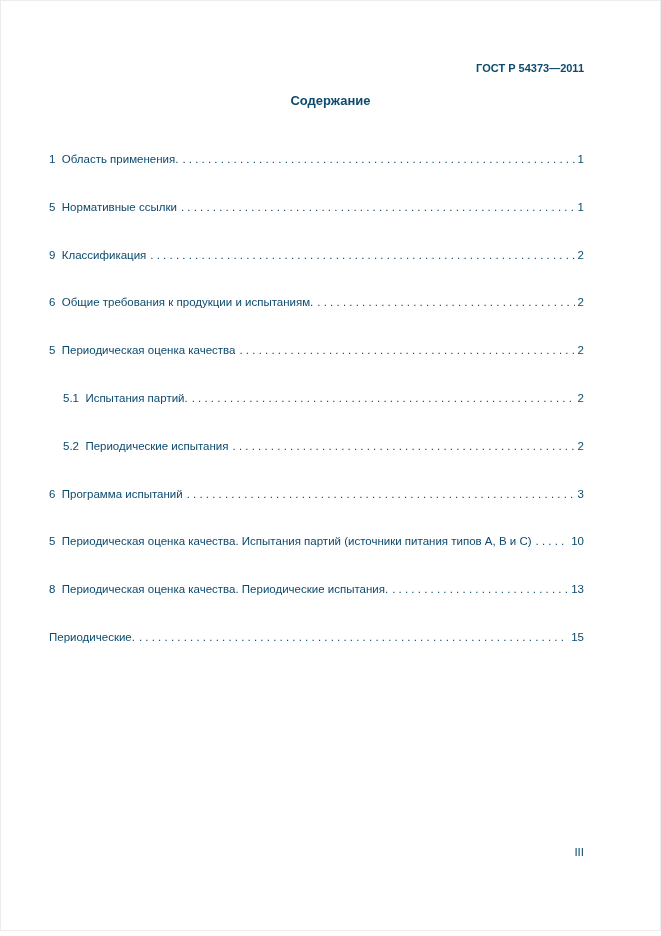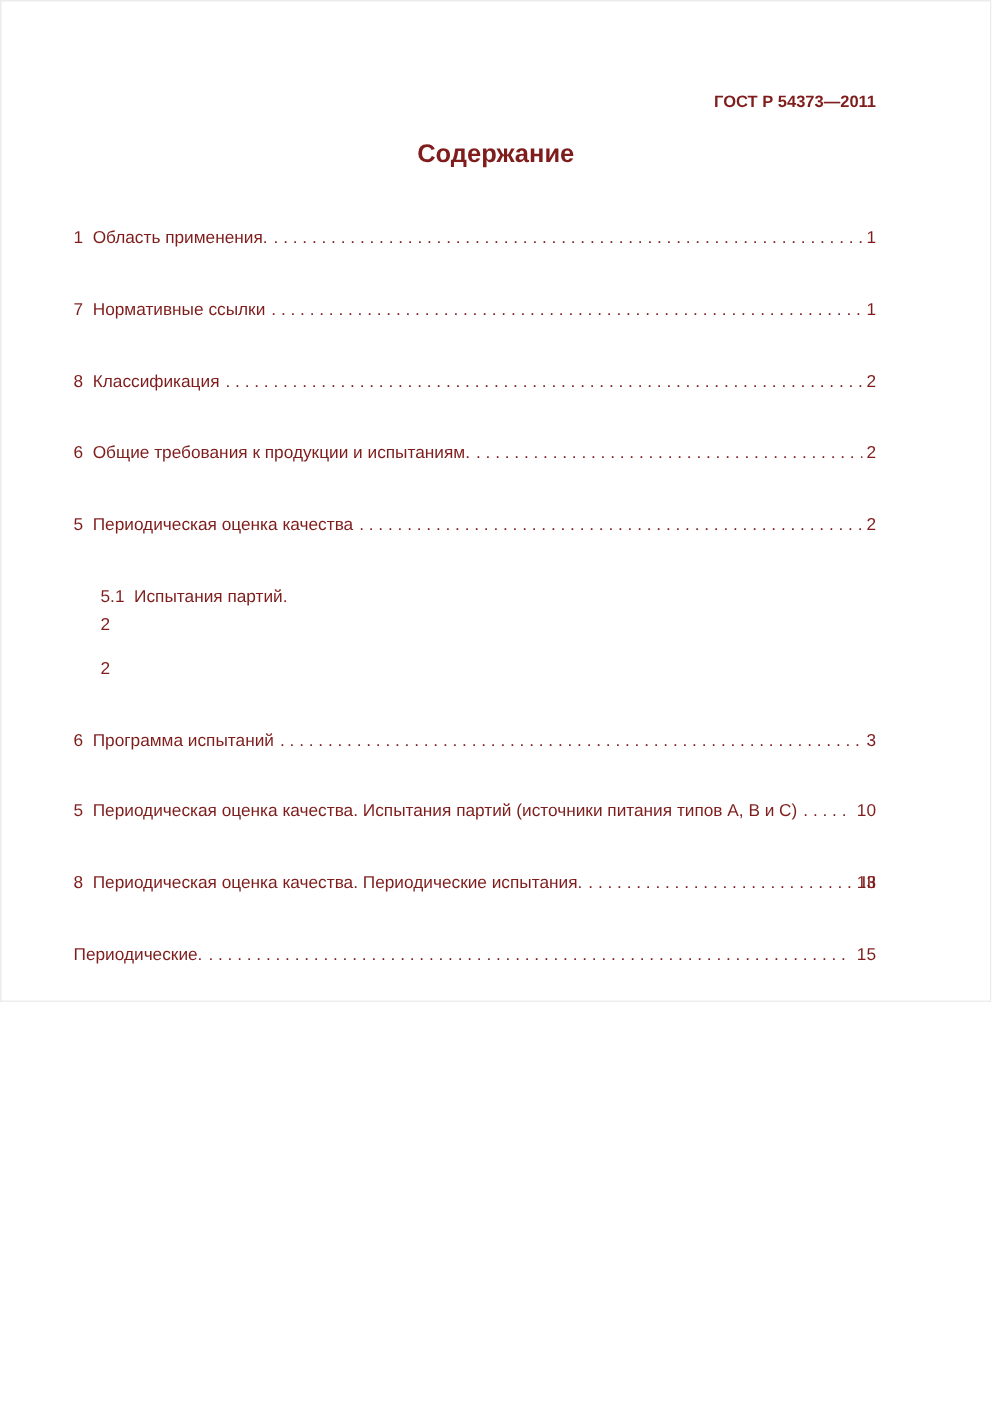--- a/index.html
+++ b/index.html
@@ -10,10 +10,10 @@
   .page {
     position: relative;
     width: 661px;
-    height: 668px;
+    height: 931px;
     background: #ffffff;
     font-family: "Liberation Sans", sans-serif;
-    color: #7f1d1d;
+    color: #0c4a6e;
     box-sizing: border-box;
     border: 1px solid #ececec;
     overflow: hidden;

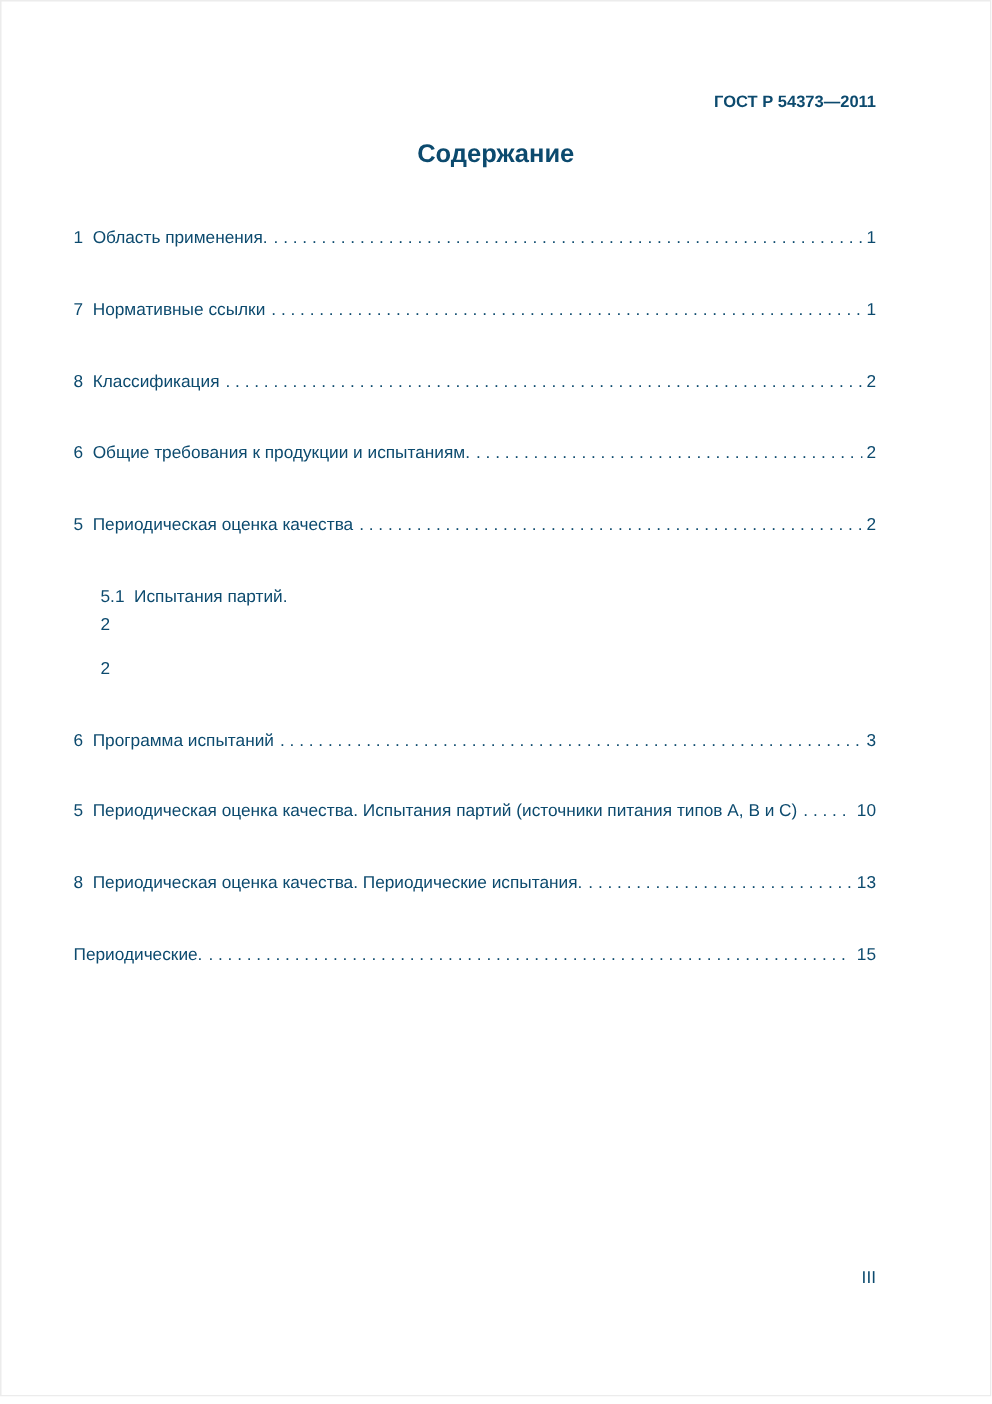--- a/index.html
+++ b/index.html
@@ -32,7 +32,7 @@
     left: 0;
     right: 0;
     text-align: center;
-    font-size: 17px;
+    font-size: 13px;
     font-weight: bold;
   }
   .toc {

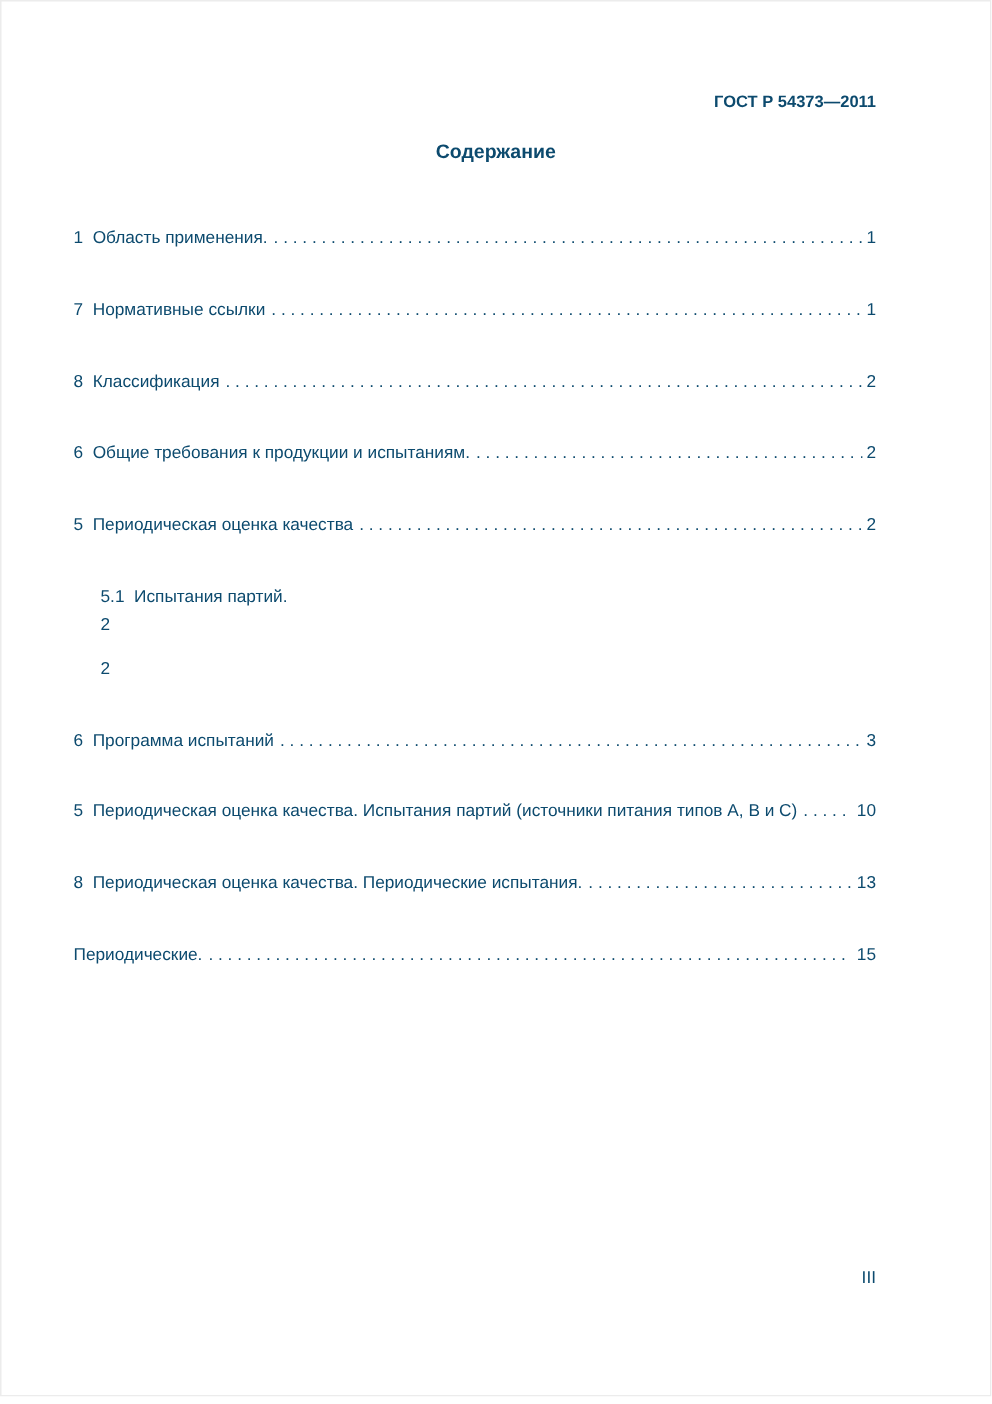--- a/index.html
+++ b/index.html
@@ -90,7 +90,7 @@
     <span class="toc-page">1</span>
   </div>
       <div class="toc-row">
-    <span class="toc-label">7  Нормативные ссылки</span>
+    <span class="toc-label">5  Нормативные ссылки</span>
     <span class="toc-leader">. . . . . . . . . . . . . . . . . . . . . . . . . . . . . . . . . . . . . . . . . . . . . . . . . . . . . . . . . . . . . . . . . . . . . . . . . . . . . . . . . . . . . . . . . . . . . . . . . . . . . . . . . . . . . . . . . . . . . . . . . . . . . . . . . . . . . . . . . . . . . . . . . . . . . . . . . . . . . . . . . . . . . . . . . . . . . . . . . . . . . . . . . . . . . . . . . . . . . . . . </span>
     <span class="toc-page">1</span>
   </div>

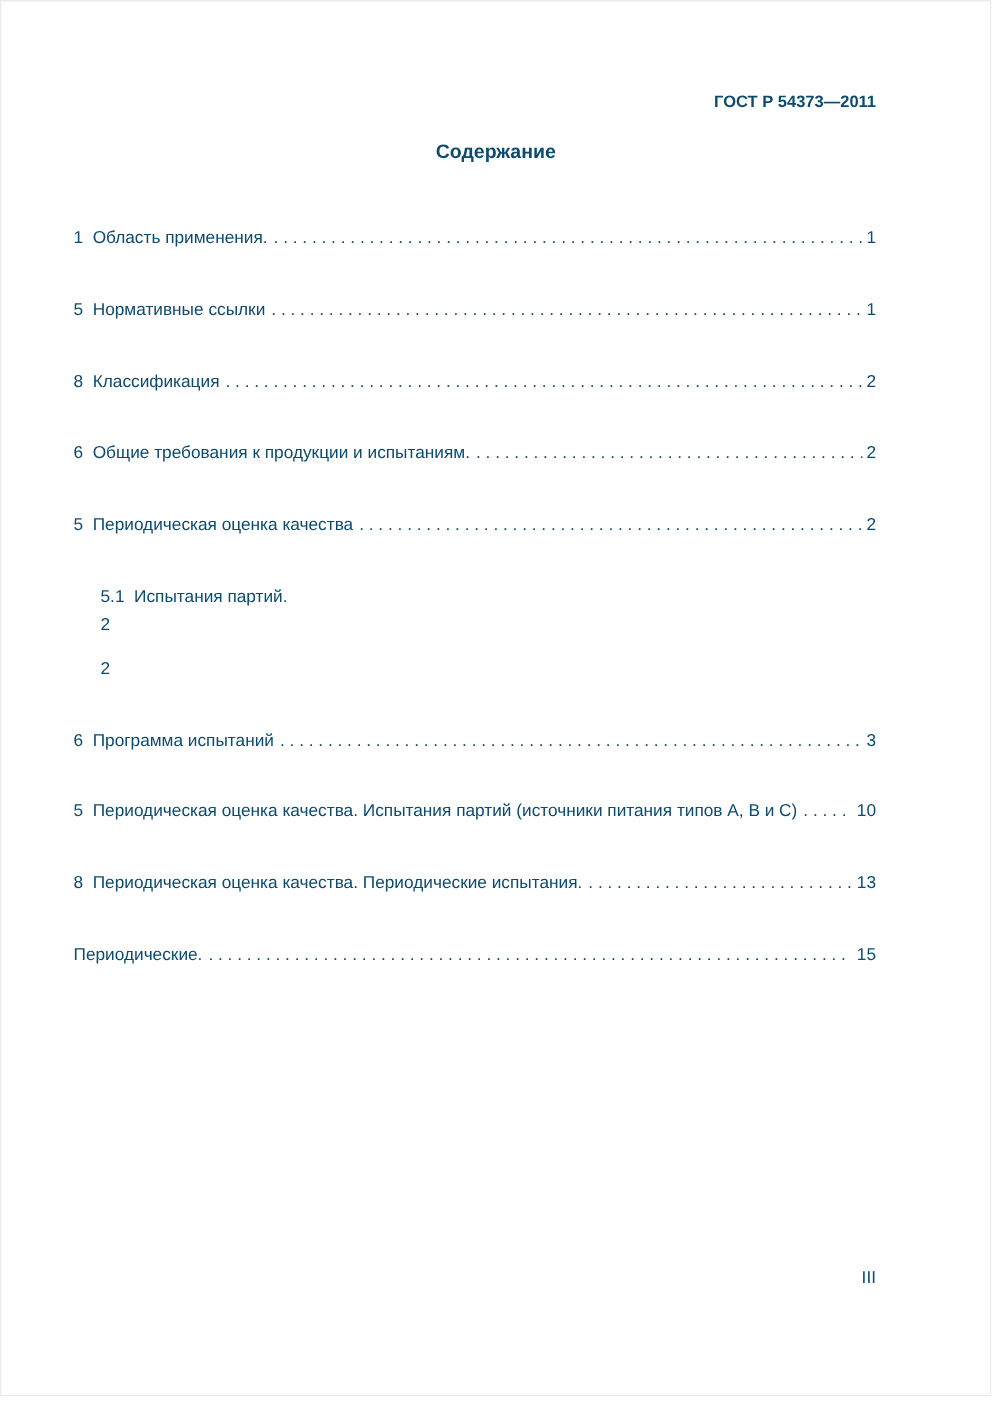--- a/index.html
+++ b/index.html
@@ -95,7 +95,7 @@
     <span class="toc-page">1</span>
   </div>
       <div class="toc-row">
-    <span class="toc-label">8  Классификация</span>
+    <span class="toc-label">9  Классификация</span>
     <span class="toc-leader">. . . . . . . . . . . . . . . . . . . . . . . . . . . . . . . . . . . . . . . . . . . . . . . . . . . . . . . . . . . . . . . . . . . . . . . . . . . . . . . . . . . . . . . . . . . . . . . . . . . . . . . . . . . . . . . . . . . . . . . . . . . . . . . . . . . . . . . . . . . . . . . . . . . . . . . . . . . . . . . . . . . . . . . . . . . . . . . . . . . . . . . . . . . . . . . . . . . . . . . . </span>
     <span class="toc-page">2</span>
   </div>

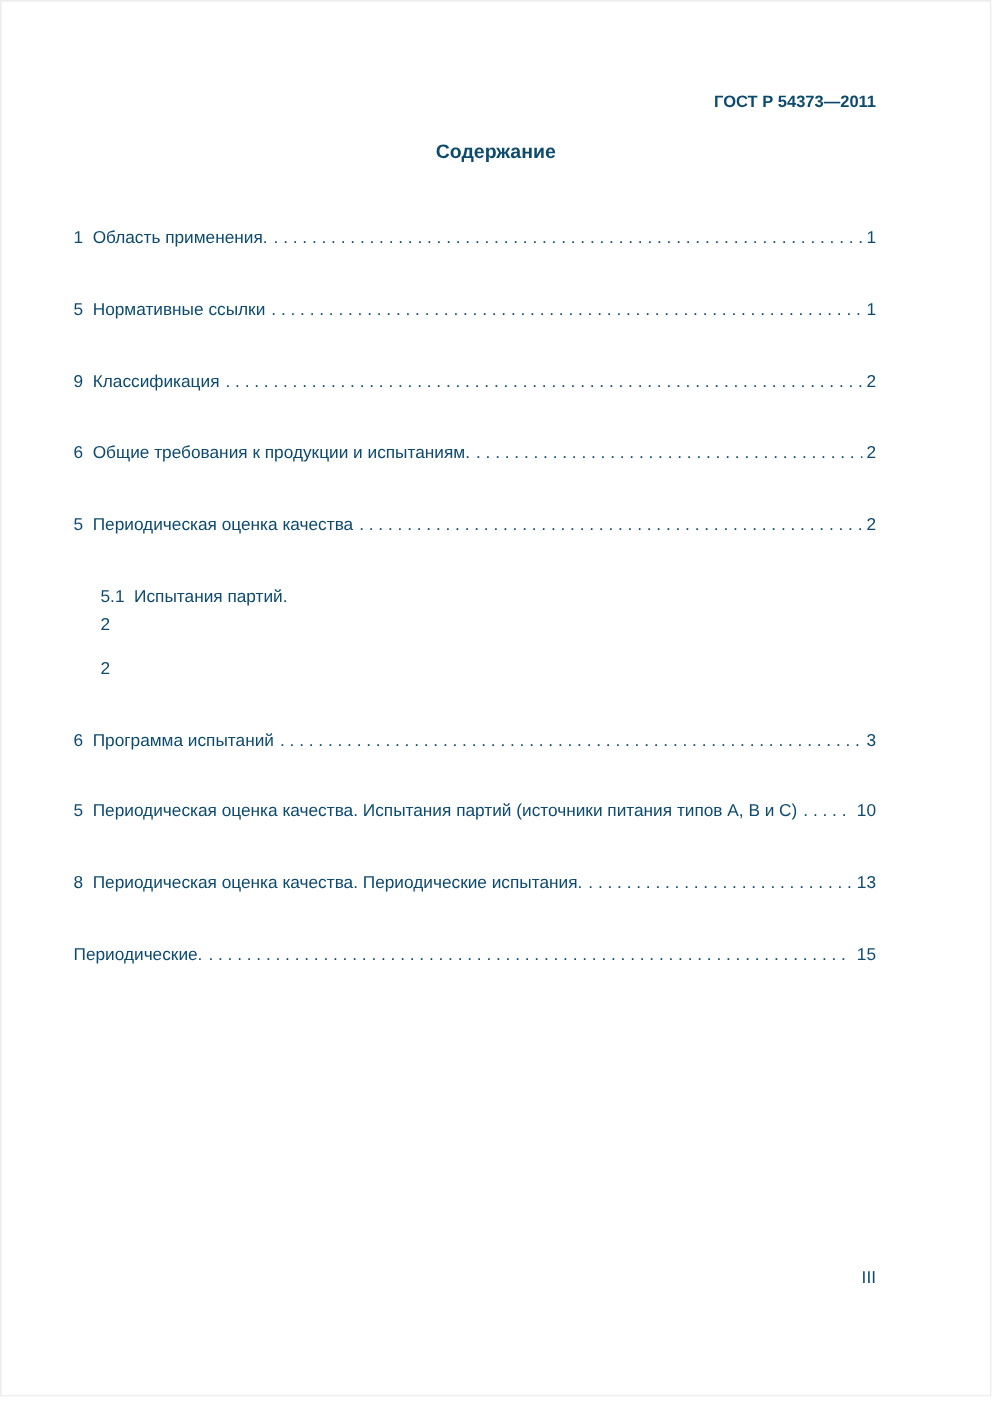--- a/index.html
+++ b/index.html
@@ -51,7 +51,6 @@
   }
   .toc-row.level-1 {
     padding-left: 14px;
-    flex-direction: column;
   }
   .toc-label {
     white-space: pre;

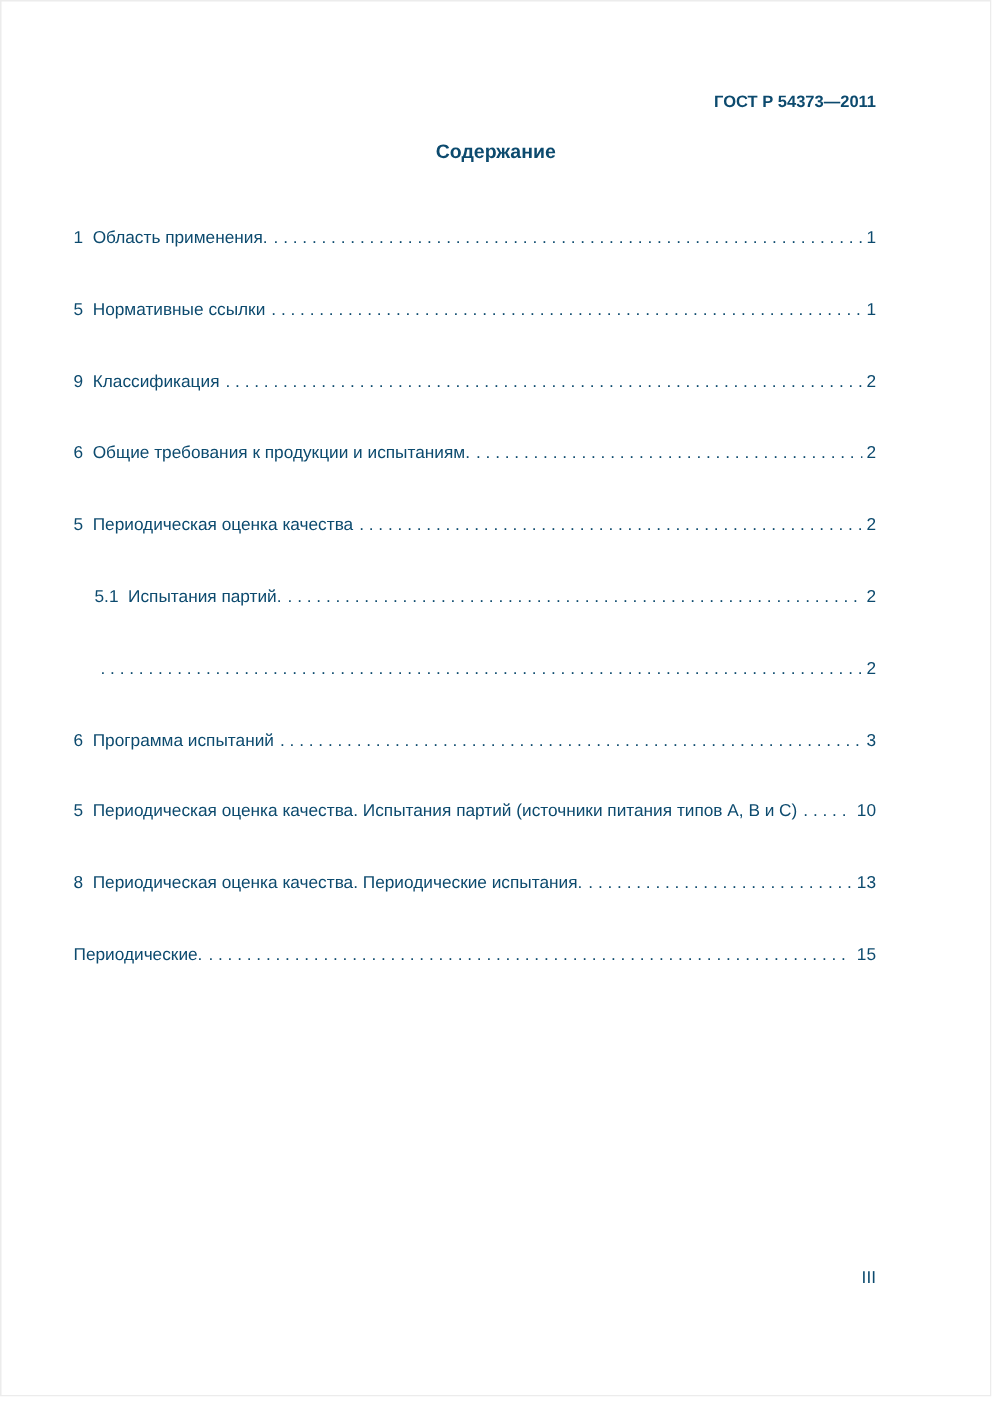--- a/index.html
+++ b/index.html
@@ -114,6 +114,7 @@
     <span class="toc-page">2</span>
   </div>
       <div class="toc-row level-1">
+    <span class="toc-label">5.2  Периодические испытания</span>
     <span class="toc-leader">. . . . . . . . . . . . . . . . . . . . . . . . . . . . . . . . . . . . . . . . . . . . . . . . . . . . . . . . . . . . . . . . . . . . . . . . . . . . . . . . . . . . . . . . . . . . . . . . . . . . . . . . . . . . . . . . . . . . . . . . . . . . . . . . . . . . . . . . . . . . . . . . . . . . . . . . . . . . . . . . . . . . . . . . . . . . . . . . . . . . . . . . . . . . . . . . . . . . . . . . </span>
     <span class="toc-page">2</span>
   </div>

